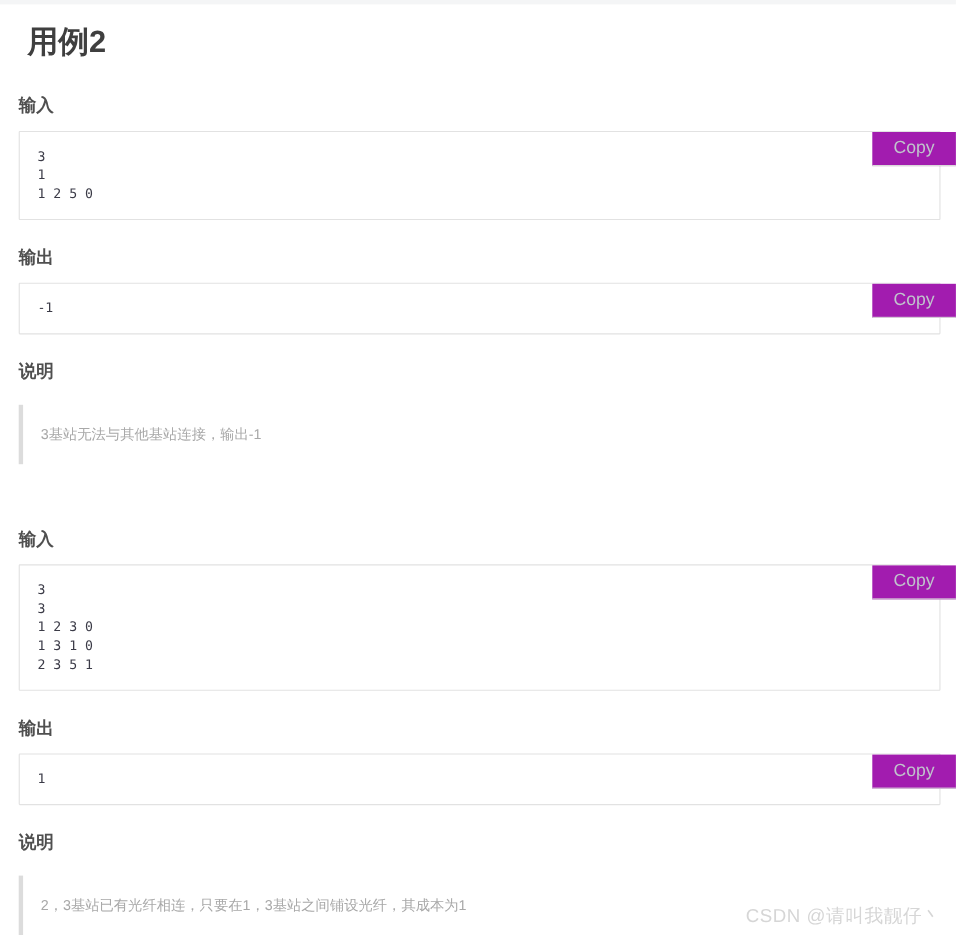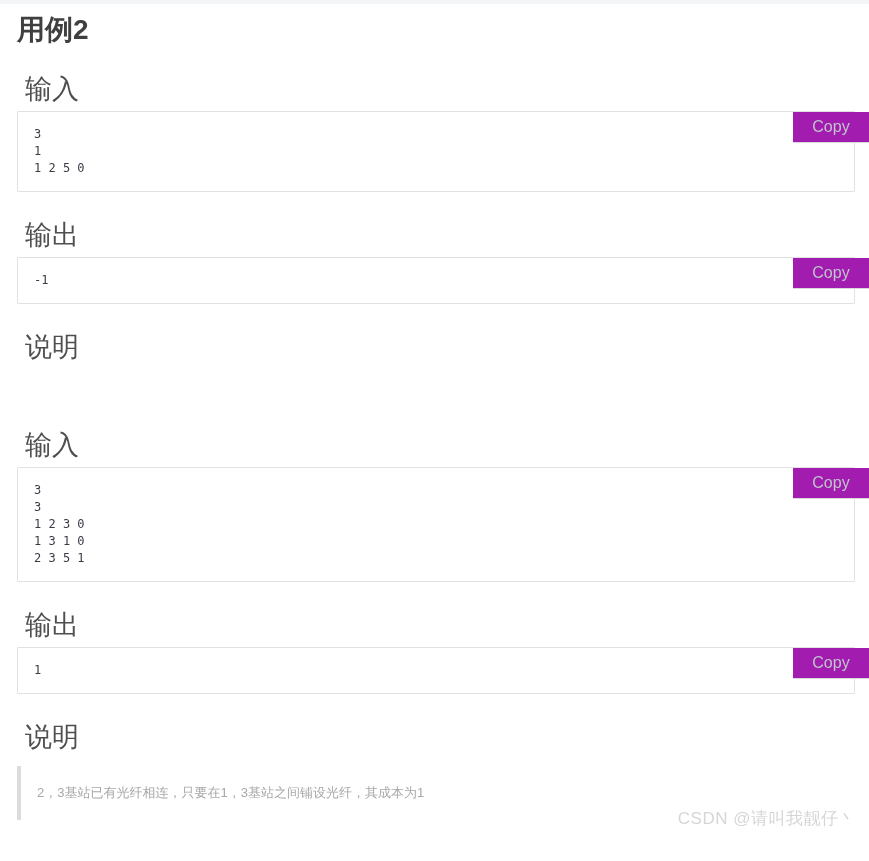--- a/index.html
+++ b/index.html
@@ -41,7 +41,7 @@
     font-size: 28px;
     font-weight: bold;
     color: #3f3f3f;
-    margin: 0;
+    margin: 8px;
     padding: 0 0 0 17px;
     line-height: 32px;
     letter-spacing: 0px;

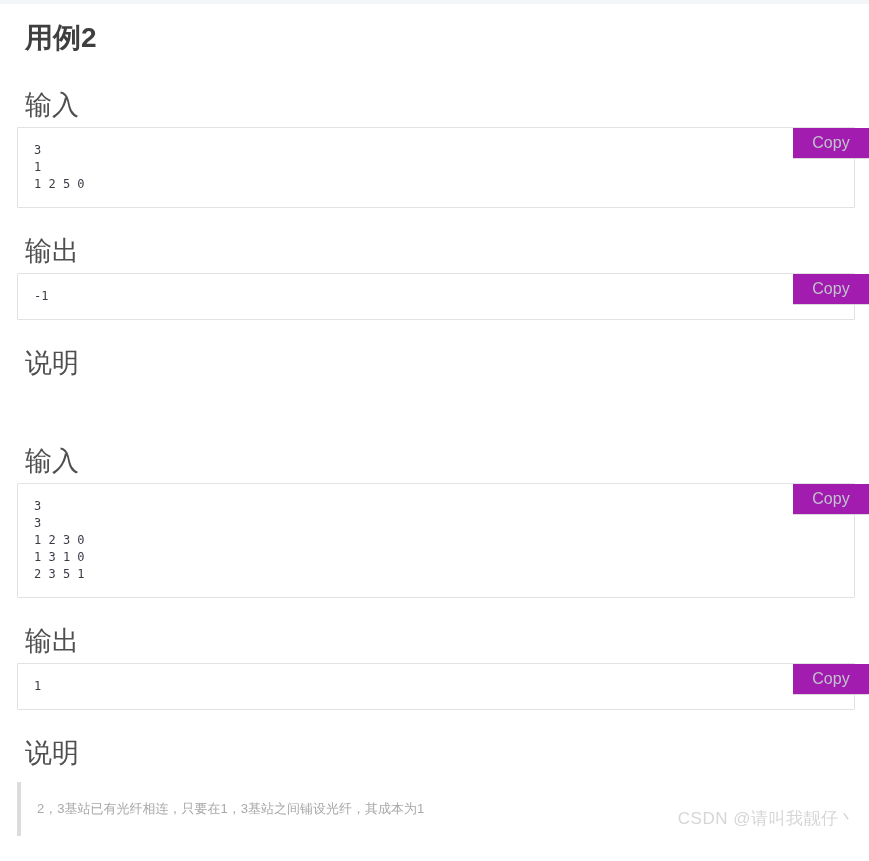--- a/index.html
+++ b/index.html
@@ -47,10 +47,10 @@
     letter-spacing: 0px;
   }
   h3.sub-title {
-    font-size: 27px;
-    font-weight: normal;
+    font-size: 16px;
+    font-weight: bold;
     color: #4f4f4f;
-    margin: 8px;
+    margin: 0;
     padding: 0 0 0 17px;
     line-height: 26px;
   }

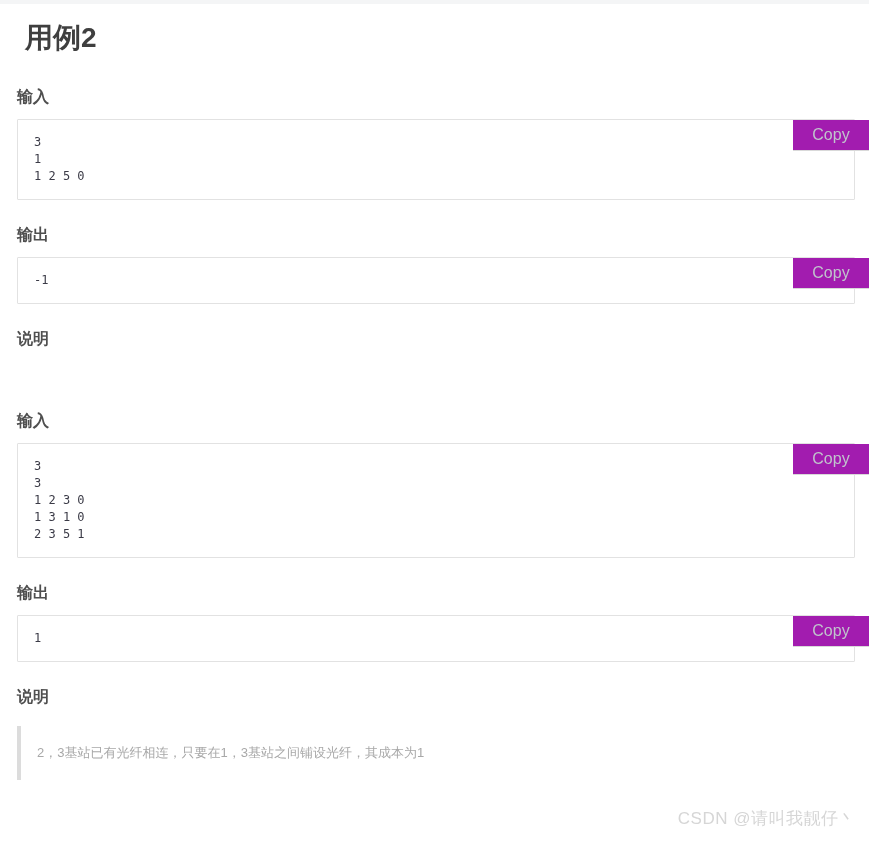--- a/index.html
+++ b/index.html
@@ -151,6 +151,9 @@
     <div class="spacer-md"></div>
     <h3 class="sub-title">说明</h3>
 
+    <blockquote class="note">
+      <p>3基站无法与其他基站连接，输出-1</p>
+    </blockquote>
 
     <div class="spacer-lg"></div>
 

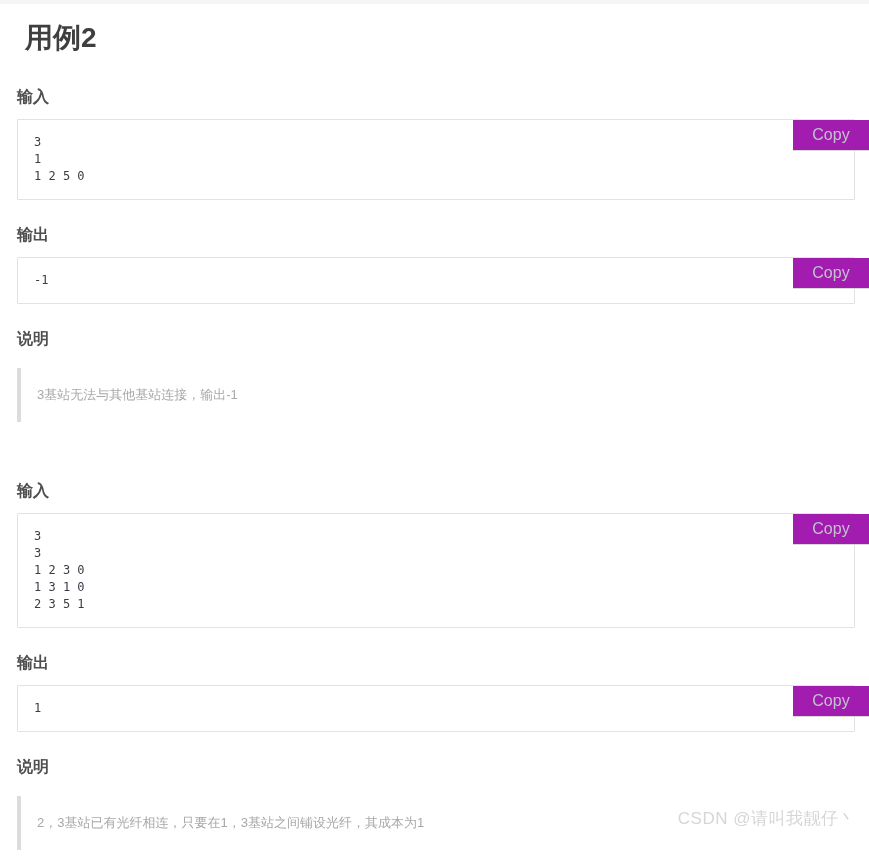--- a/index.html
+++ b/index.html
@@ -109,7 +109,7 @@
   .watermark {
     position: absolute;
     right: 13px;
-    bottom: 31px;
+    bottom: 17px;
     color: #d6d6d6;
     font-size: 17px;
     letter-spacing: 0.5px;

